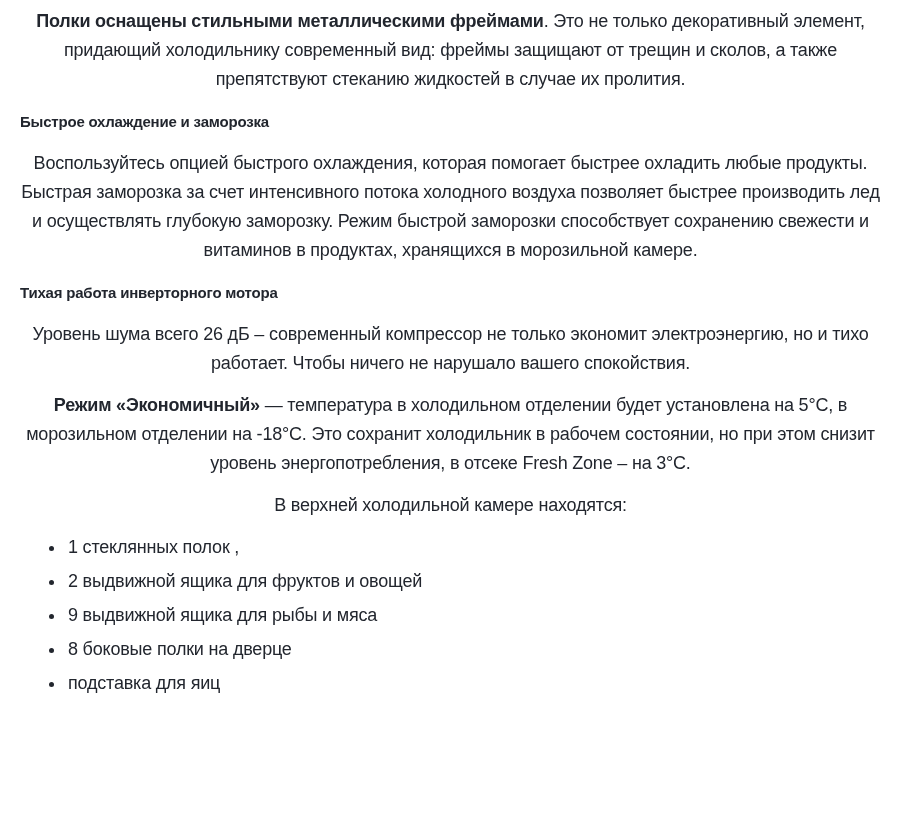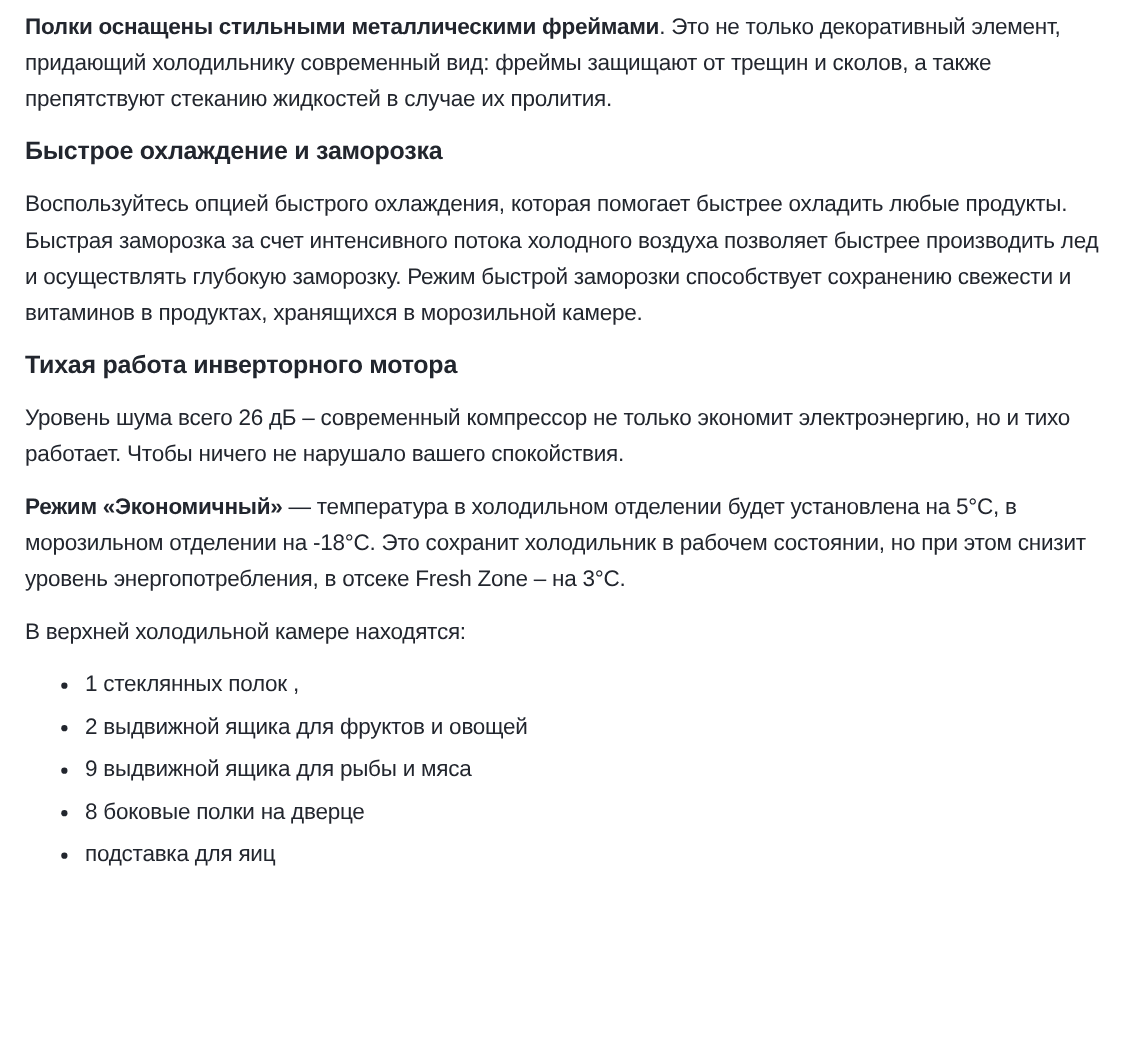--- a/index.html
+++ b/index.html
@@ -24,6 +24,7 @@
   }
   .doc p {
     margin: 0 0 13px 0;
+    text-align: center;
   }
   .doc h3 {
     font-size: 20px;

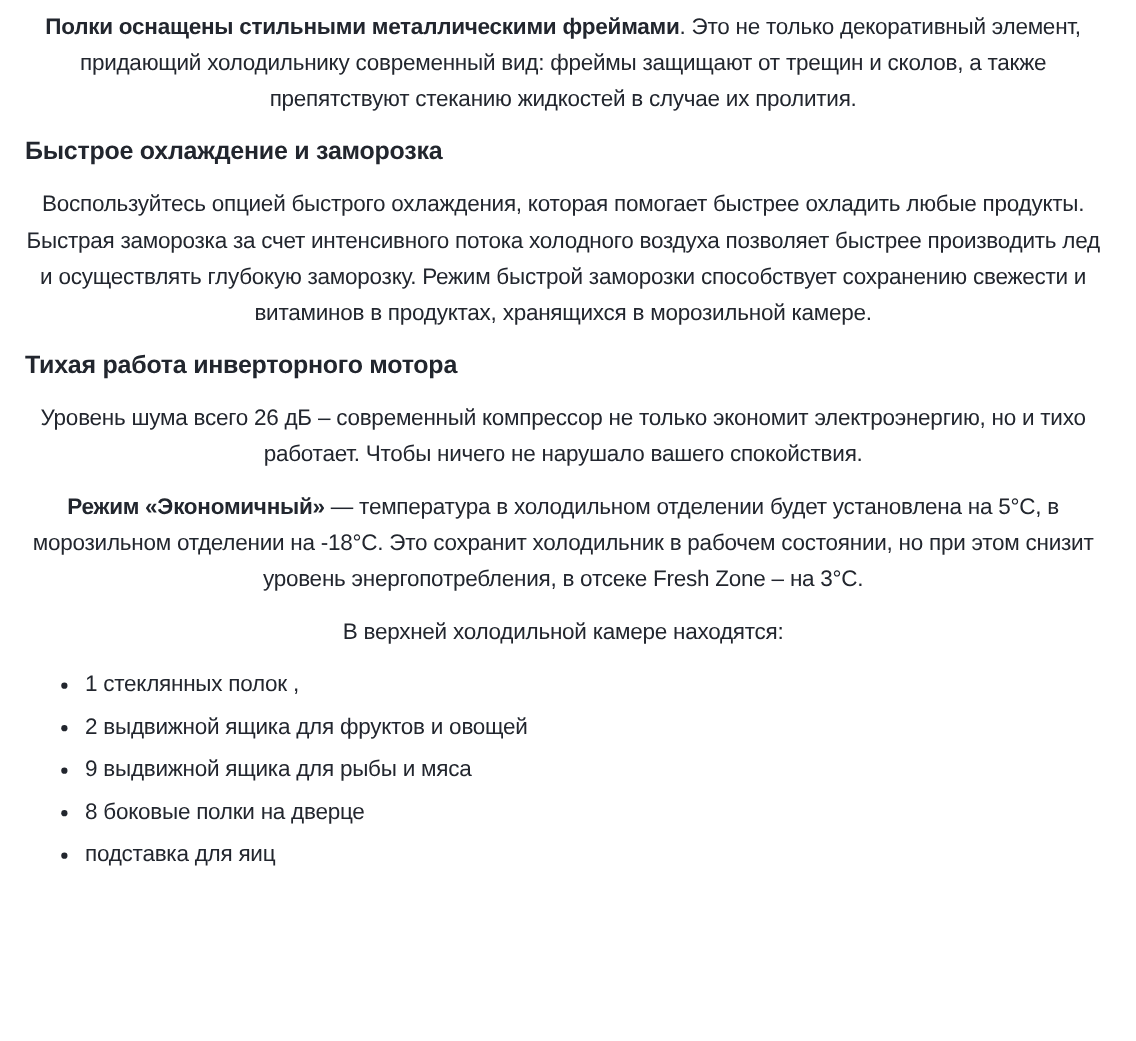--- a/index.html
+++ b/index.html
@@ -27,7 +27,7 @@
     text-align: center;
   }
   .doc h3 {
-    font-size: 20px;
+    font-size: 15px;
     line-height: 29px;
     font-weight: 700;
     margin: 0 0 13px 0;

